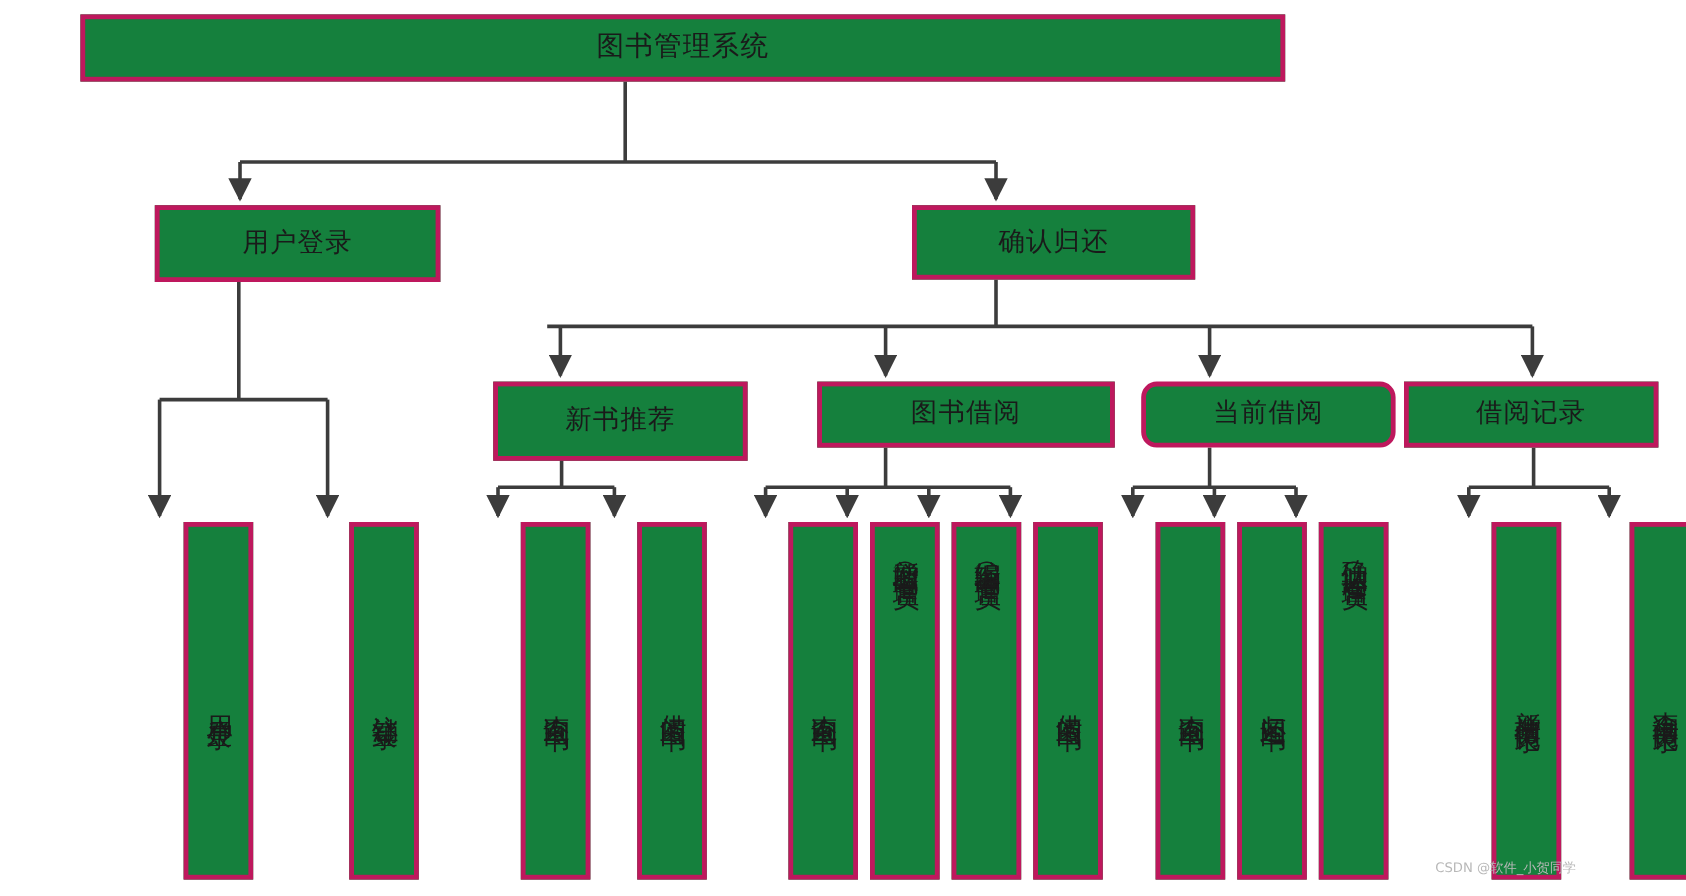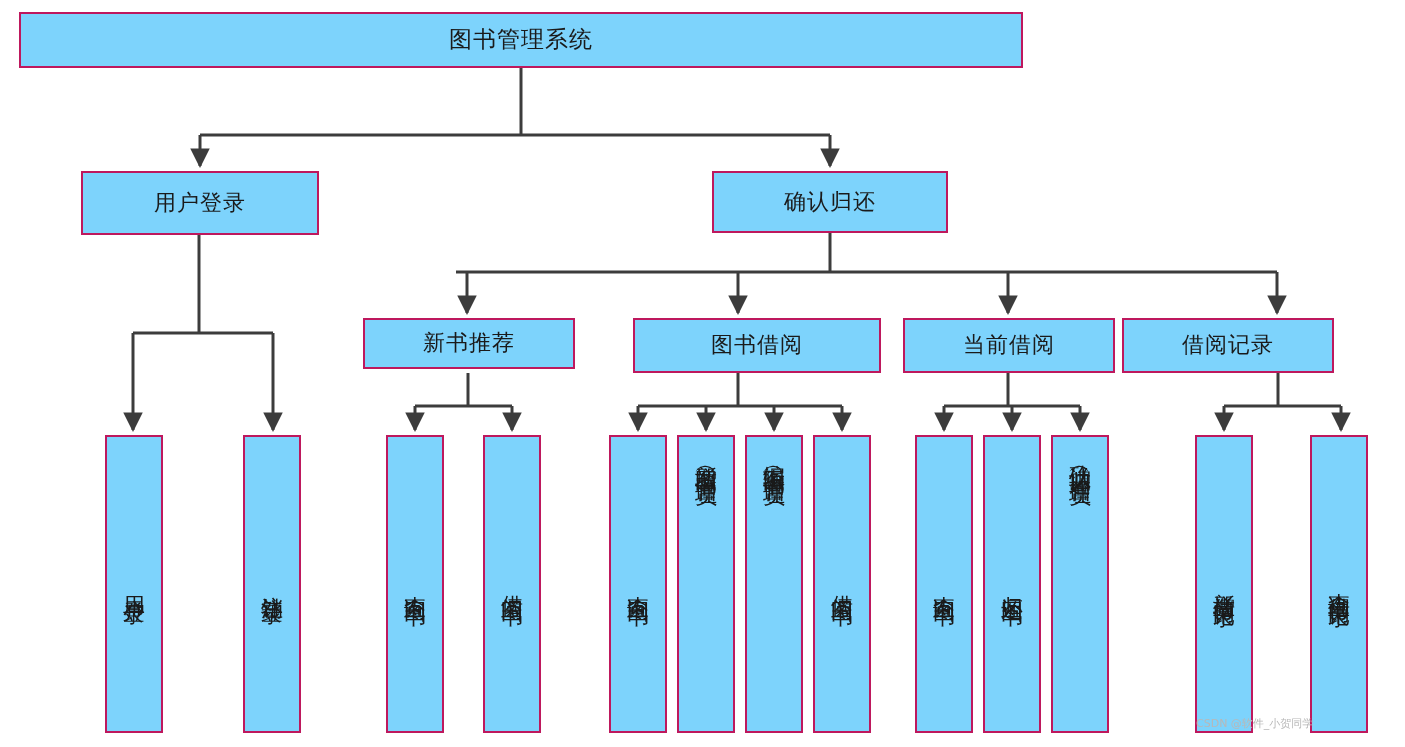--- a/index.html
+++ b/index.html
@@ -27,13 +27,14 @@
   .node {
     position: absolute;
     box-sizing: border-box;
-    background: #7dd3fc;
-    border: 2px solid #be185d;
+    background: #15803d;
+    border: 4px solid #be185d;
     display: flex;
     align-items: center;
     justify-content: center;
     color: #1a1a1a;
     z-index: 2;
+    margin-left: 48px;
   }
   .node .label {
     display: block;

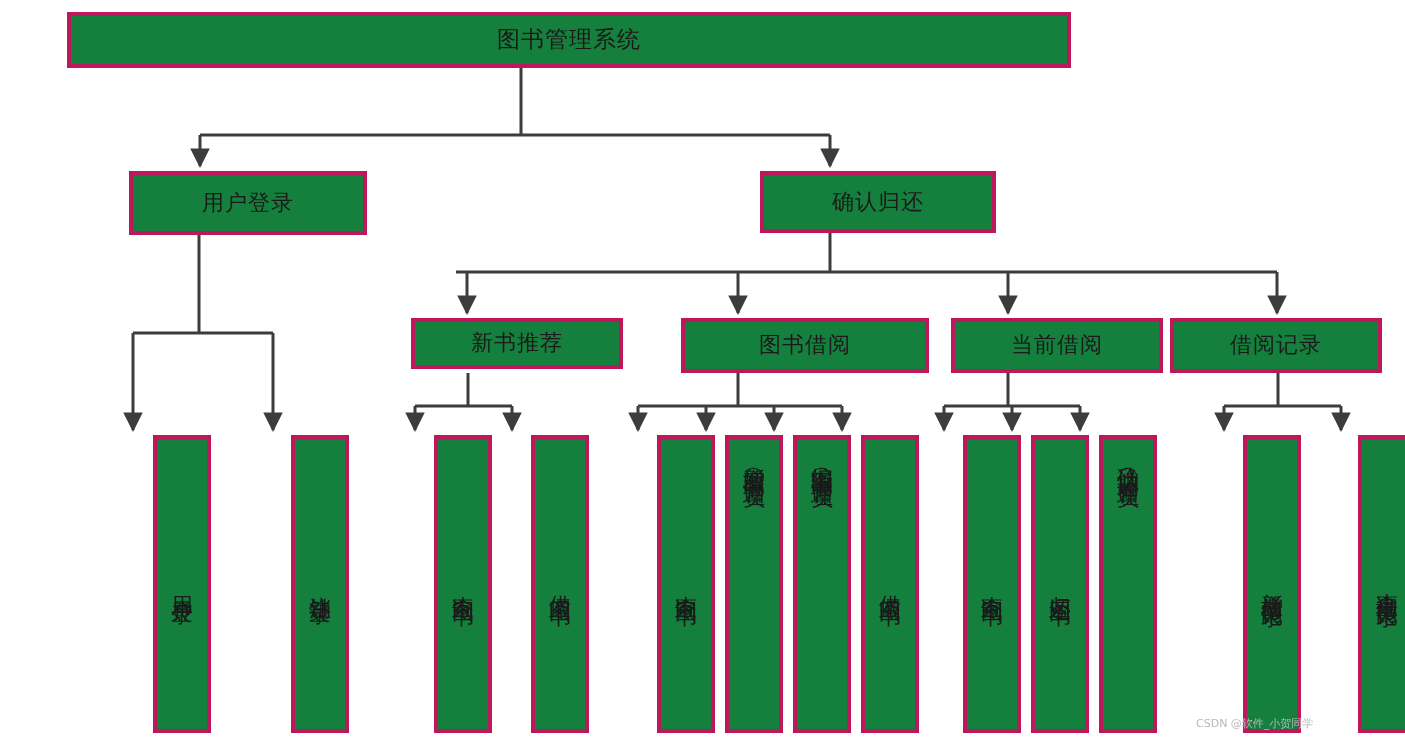--- a/index.html
+++ b/index.html
@@ -146,7 +146,7 @@
     <span class="label">确认归还</span>
   </div>
 
-  <div class="node horiz" style="left:363px; top:318px; width:212px; height:51px;">
+  <div class="node horiz" style="left:363px; top:318px; width:212px; height:66px;">
     <span class="label">新书推荐</span>
   </div>
   <div class="node horiz" style="left:633px; top:318px; width:248px; height:55px;">

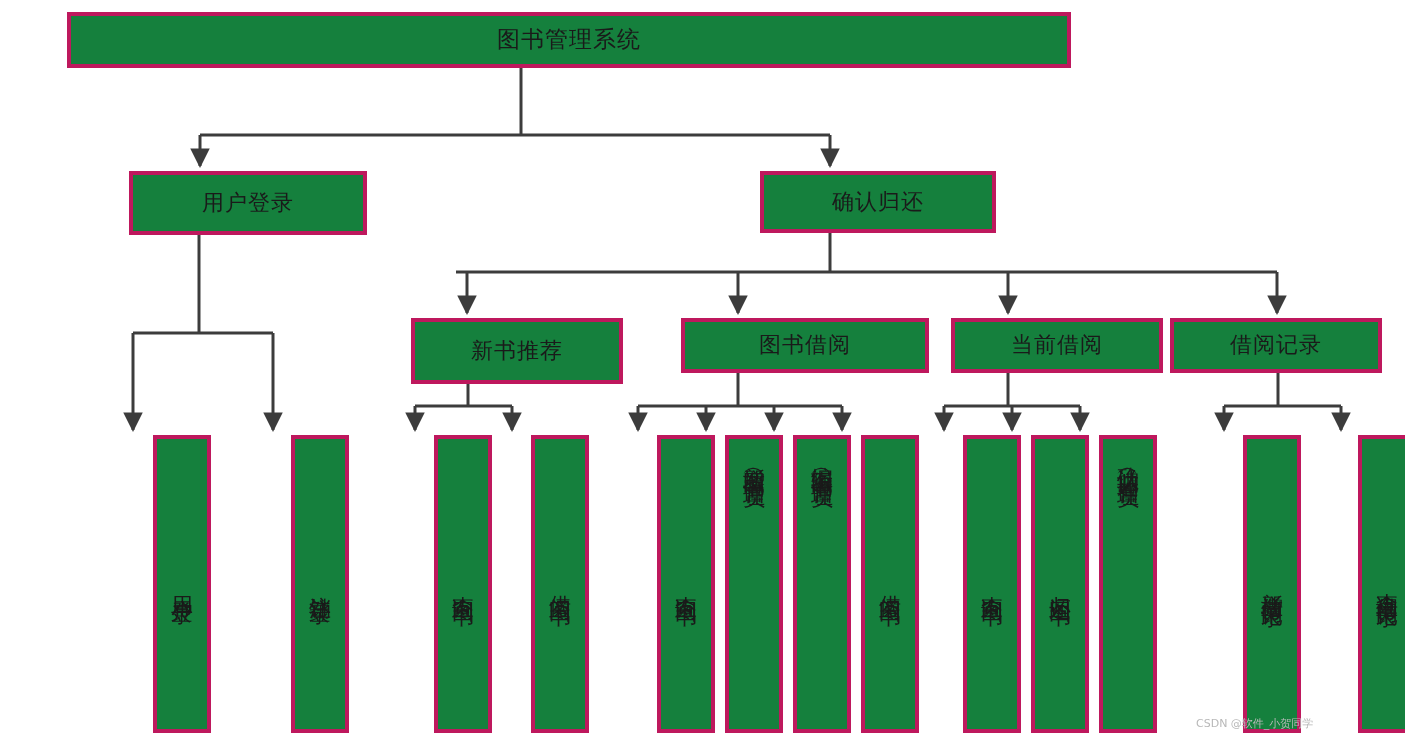--- a/index.html
+++ b/index.html
@@ -152,7 +152,7 @@
   <div class="node horiz" style="left:633px; top:318px; width:248px; height:55px;">
     <span class="label">图书借阅</span>
   </div>
-  <div class="node horiz" style="left:903px; top:318px; width:212px; height:55px;">
+  <div class="node horiz" style="left:903px; top:318px; width:212px; height:55px;border-radius:13px;">
     <span class="label">当前借阅</span>
   </div>
   <div class="node horiz" style="left:1122px; top:318px; width:212px; height:55px;">

